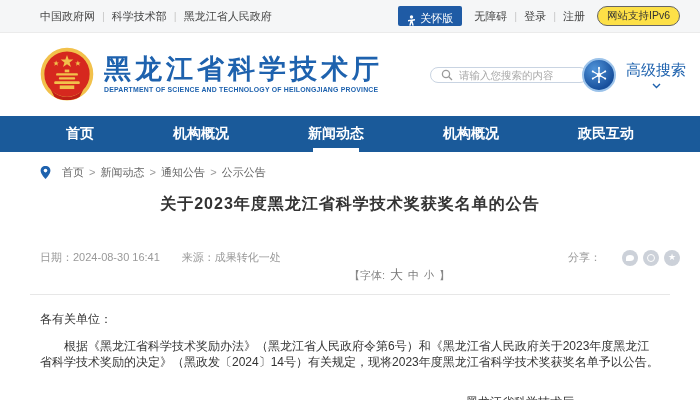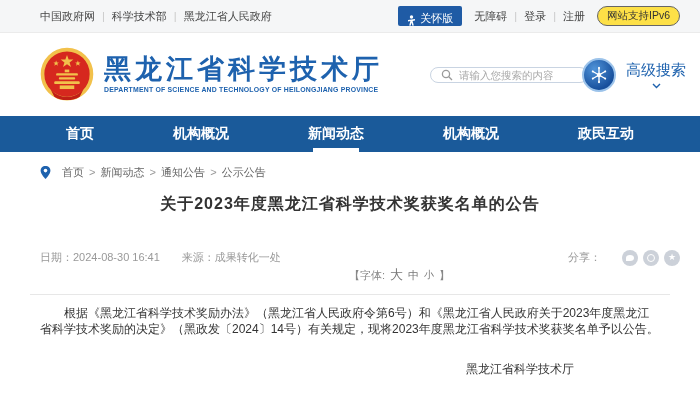--- a/index.html
+++ b/index.html
@@ -191,6 +191,7 @@
     <div class="divider"></div>
 
     <div class="body-text">
+      <p class="salutation">各有关单位：</p>
       <p class="paragraph">根据《黑龙江省科学技术奖励办法》（黑龙江省人民政府令第6号）和《黑龙江省人民政府关于2023年度黑龙江省科学技术奖励的决定》（黑政发〔2024〕14号）有关规定，现将2023年度黑龙江省科学技术奖获奖名单予以公告。</p>
     </div>
 

